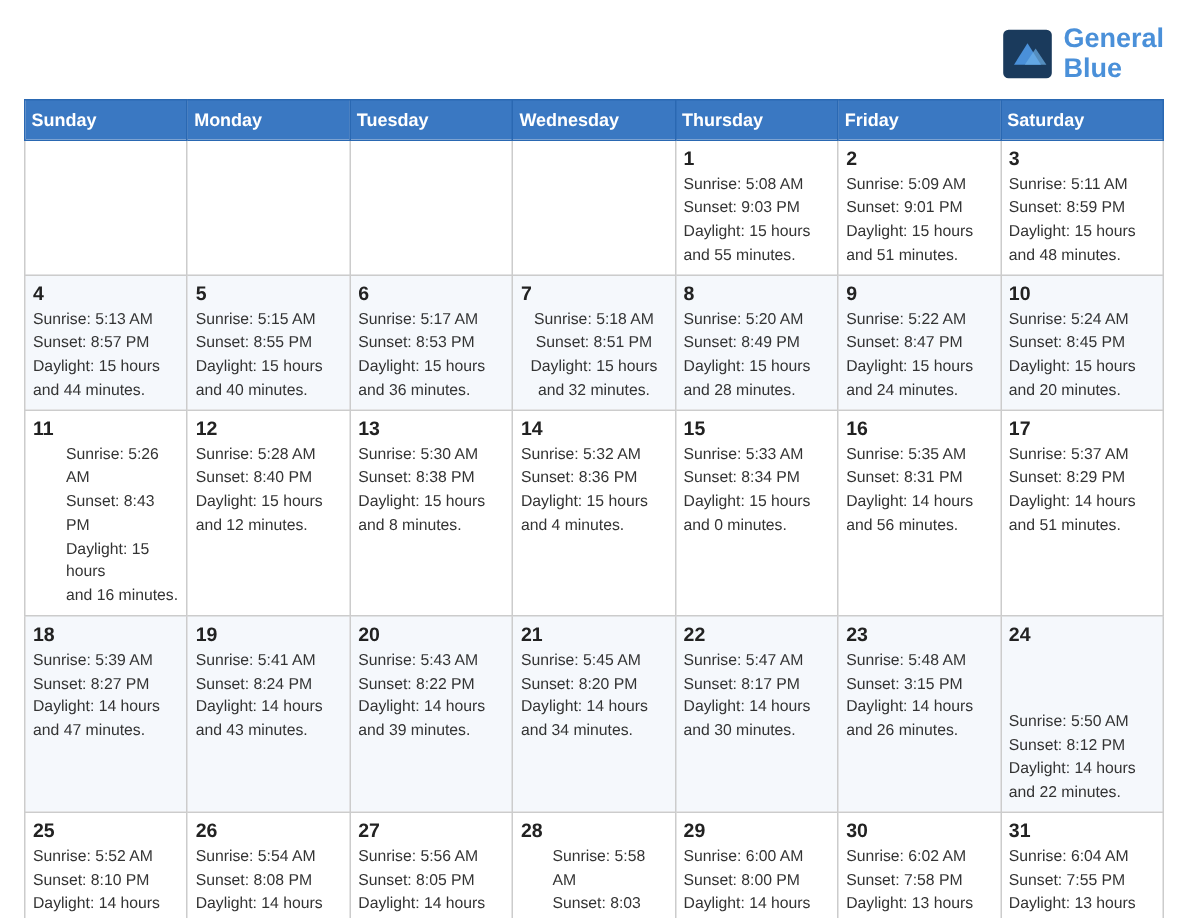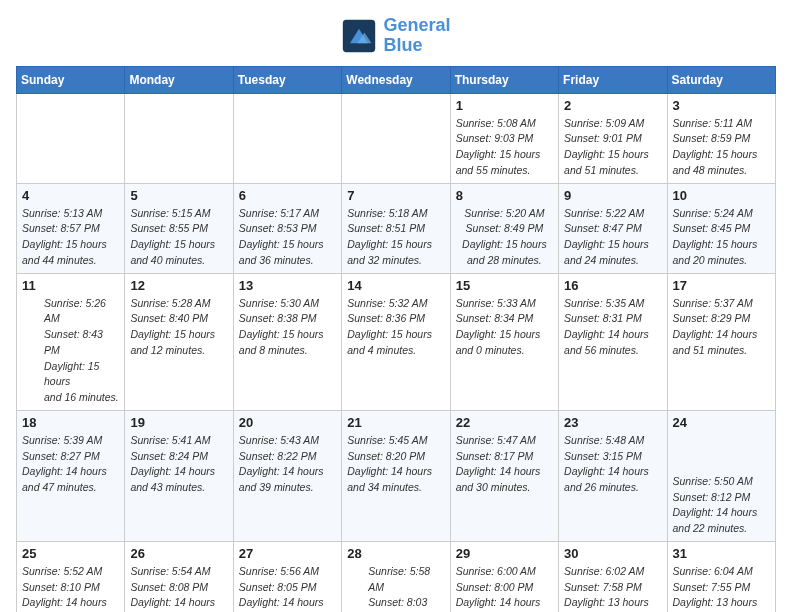--- a/index.html
+++ b/index.html
@@ -12,7 +12,7 @@
     }
     .header {
       display: flex;
-      justify-content: center;
+      justify-content: flex-end;
       align-items: flex-start;
       margin-bottom: 10px;
     }

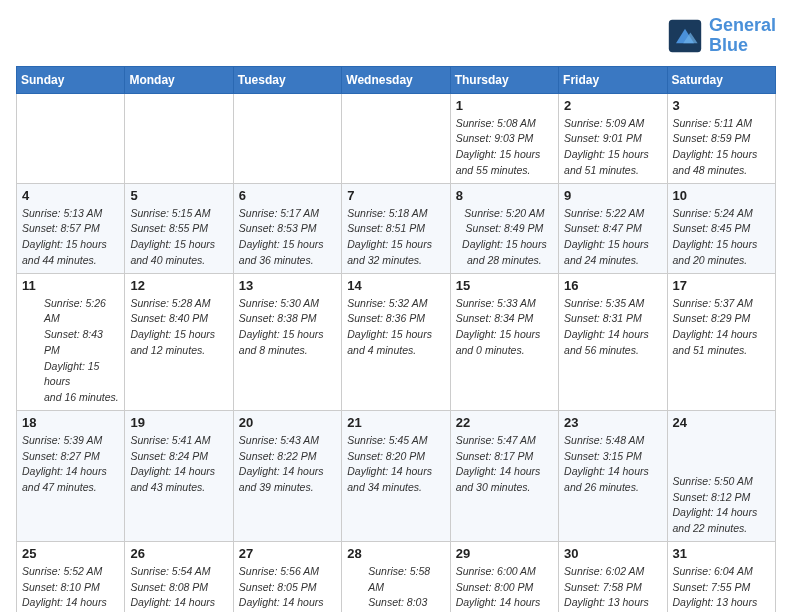--- a/index.html
+++ b/index.html
@@ -81,7 +81,6 @@
       color: #333;
       font-size: 10.5px;
       line-height: 1.5;
-      font-style: italic;
     }
     .empty-cell {
       background: #fff !important;

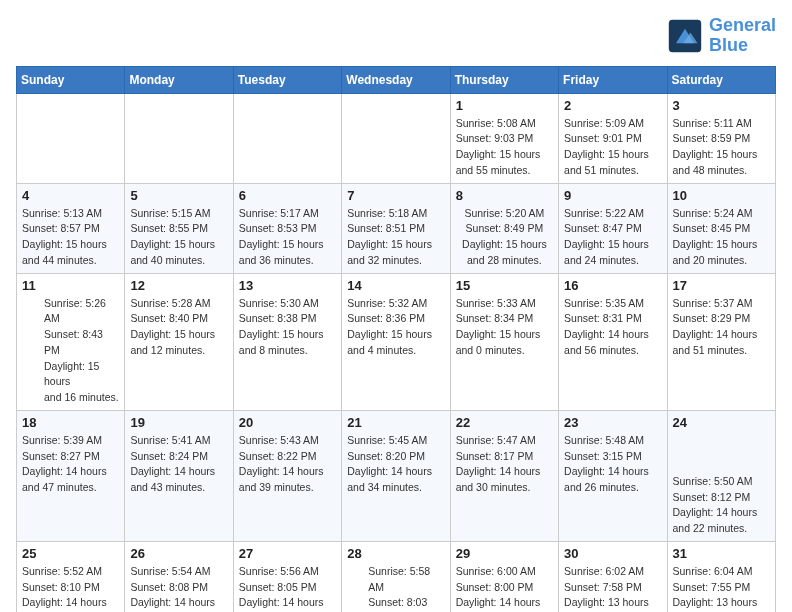--- a/index.html
+++ b/index.html
@@ -172,7 +172,7 @@
         </td>
         <td>
           <div class="day-number">7</div>
-          <div class="day-info" style="white-space: pre-line;">Sunrise: 5:18 AM
+          <div class="day-info" style="white-space: pre-line; text-align: center;">Sunrise: 5:18 AM
 Sunset: 8:51 PM
 Daylight: 15 hours
 and 32 minutes.</div>

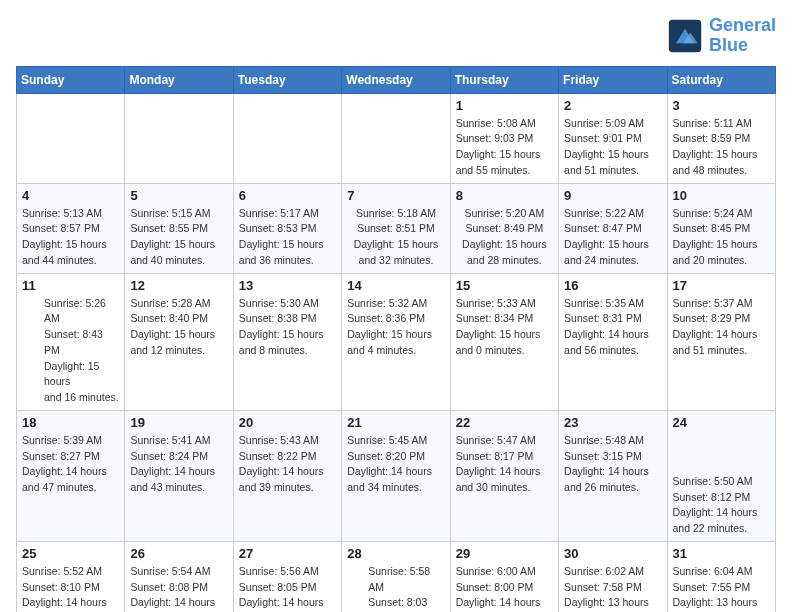--- a/index.html
+++ b/index.html
@@ -179,7 +179,7 @@
         </td>
         <td>
           <div class="day-number">8</div>
-          <div class="day-info" style="white-space: pre-line; text-align: center;">Sunrise: 5:20 AM
+          <div class="day-info" style="white-space: pre-line;">Sunrise: 5:20 AM
 Sunset: 8:49 PM
 Daylight: 15 hours
 and 28 minutes.</div>

